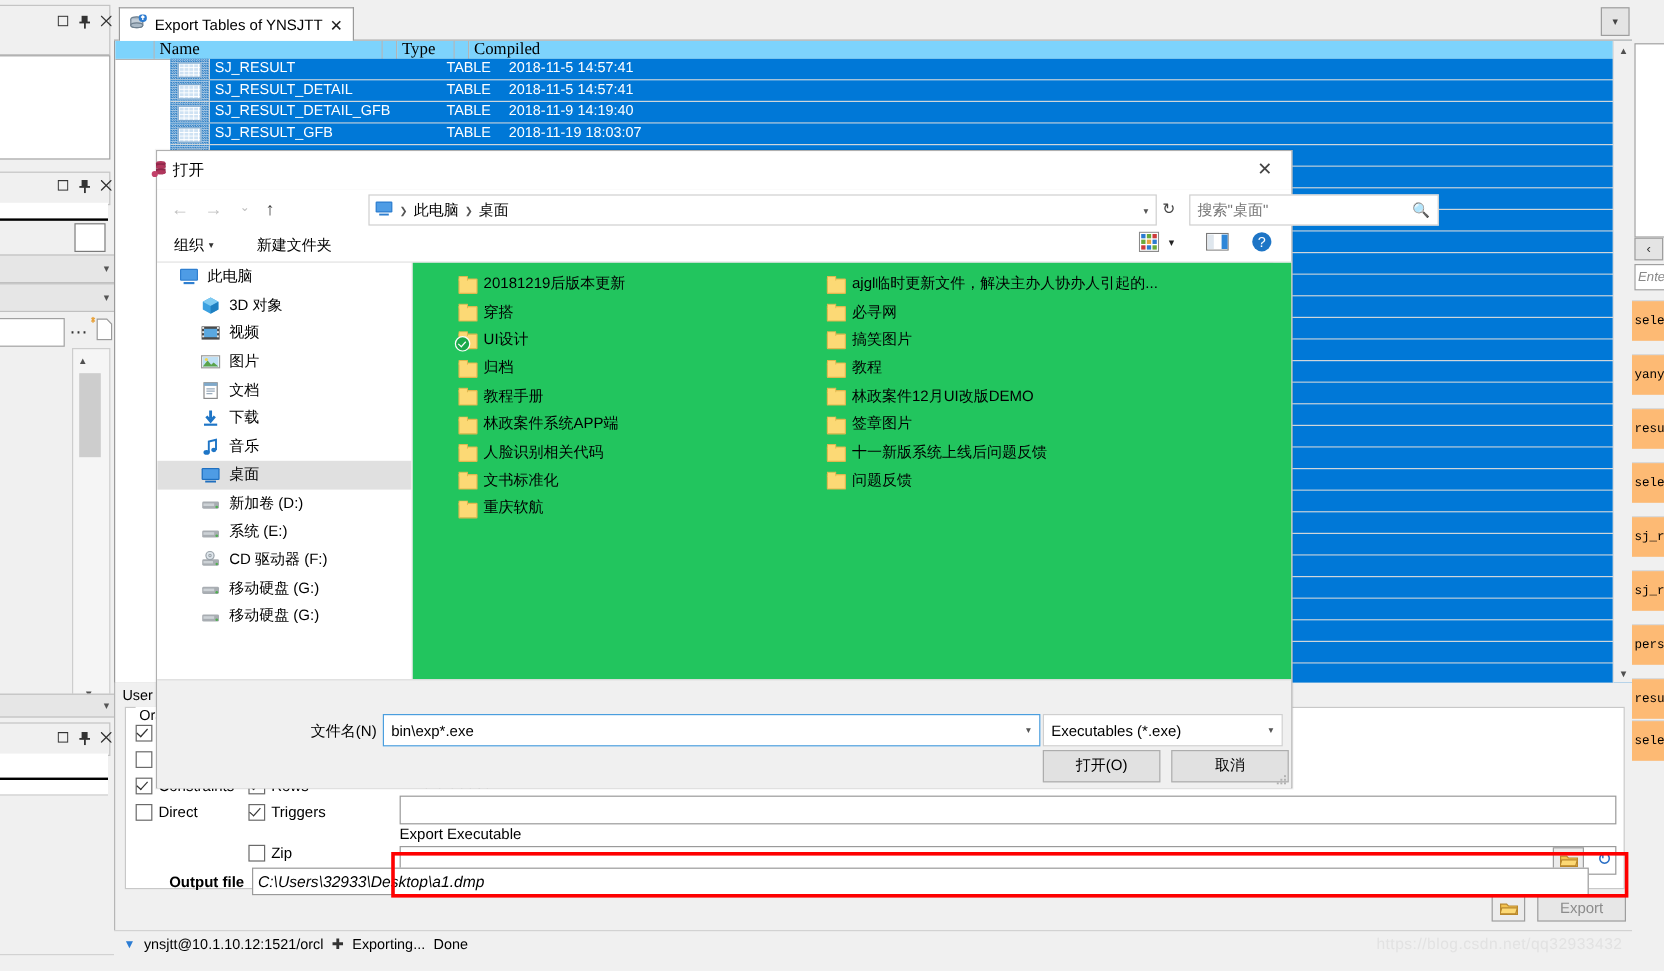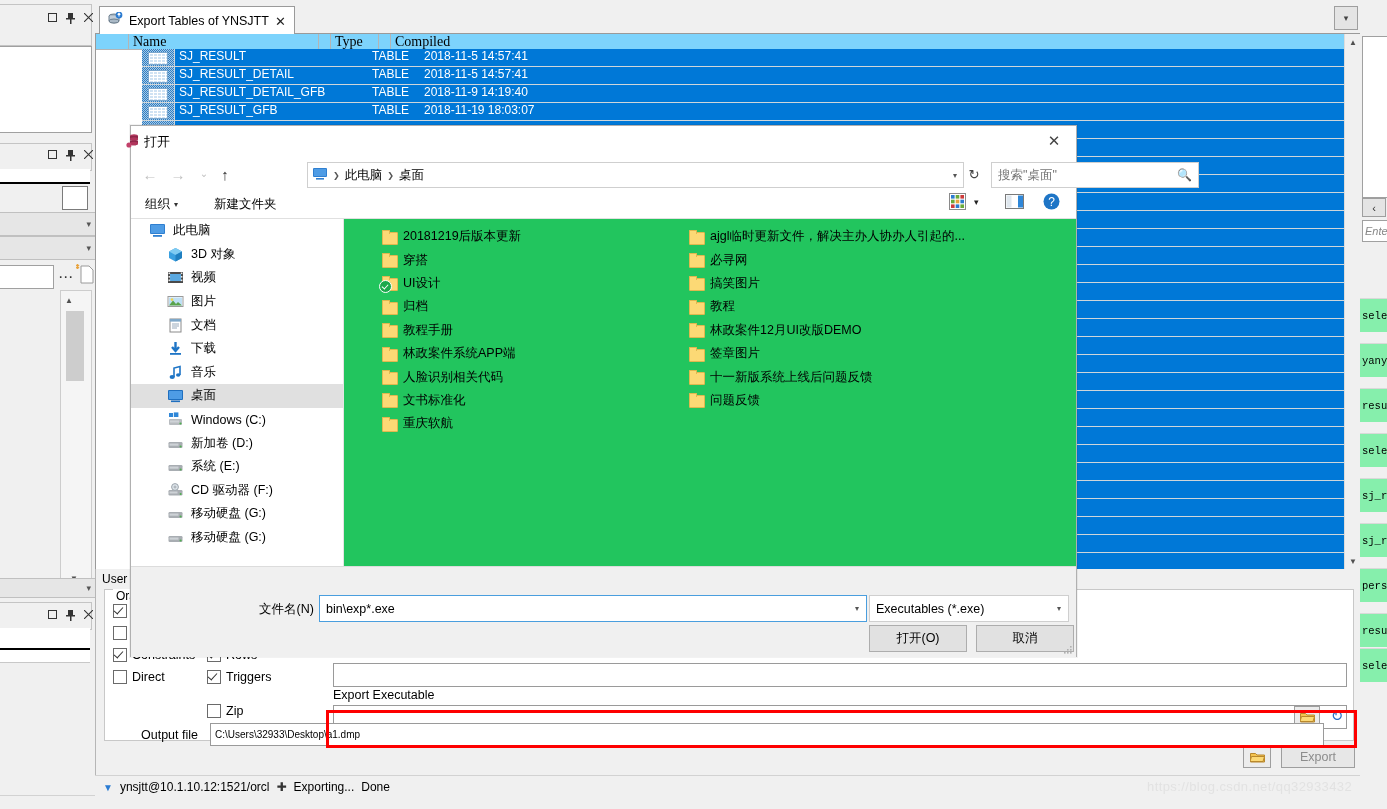--- a/index.html
+++ b/index.html
@@ -152,7 +152,7 @@
   #right-frag{position:absolute;left:1360px;top:0;width:27px;height:809px;background:#f0f0f0;overflow:hidden;}
   .frag{position:absolute;left:2px;font-family:"Liberation Mono","DejaVu Sans Mono",monospace;
      font-size:10.5px;color:#000;white-space:nowrap;}
-  .fragrow{position:absolute;left:0;width:27px;background:#86efac;border-top:1px solid #d9d9d9;height:33px;margin-top:48px;}
+  .fragrow{position:absolute;left:0;width:27px;background:#fdba74;border-top:1px solid #d9d9d9;height:33px;}
 
   #watermark{position:absolute;left:1147px;top:779px;font-size:13px;color:#e2e2e2;letter-spacing:.4px;}
 </style>

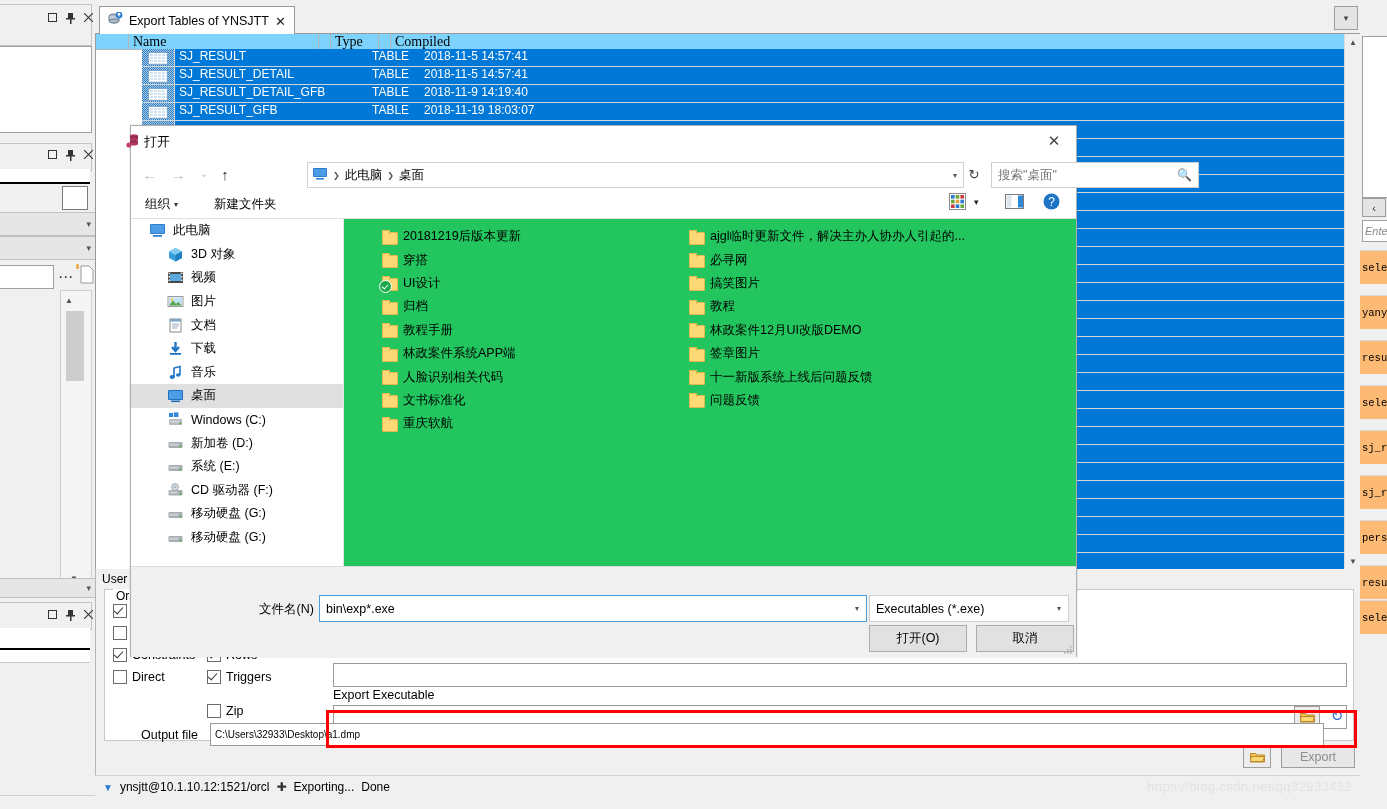--- a/index.html
+++ b/index.html
@@ -721,18 +721,6 @@
         </div>
         <div class="titem l2">
           <span class="tico"><svg width="17" height="15">
-              <rect x="2" y="7" width="13" height="6" rx="1" fill="#b8bcc0"></rect>
-              <rect x="3" y="8.5" width="9" height="2" fill="#cfd3d7"></rect>
-              <circle cx="13.5" cy="11.5" r="1.1" fill="#4fae4f"></circle>
-              <g fill="#2f87d8">
-                <rect x="2" y="1" width="4" height="4"></rect>
-                <rect x="6.8" y="0.4" width="4.6" height="4.6"></rect>
-              </g>
-            </svg></span>
-          <span>Windows (C:)</span>
-        </div>
-        <div class="titem l2">
-          <span class="tico"><svg width="17" height="15">
               <rect x="1.5" y="6" width="14" height="6" rx="1.2" fill="#a8adb2"></rect>
               <rect x="2.5" y="7.5" width="9" height="2.2" fill="#cdd2d6"></rect>
               <circle cx="13.6" cy="10.5" r="1.1" fill="#4fae4f"></circle>

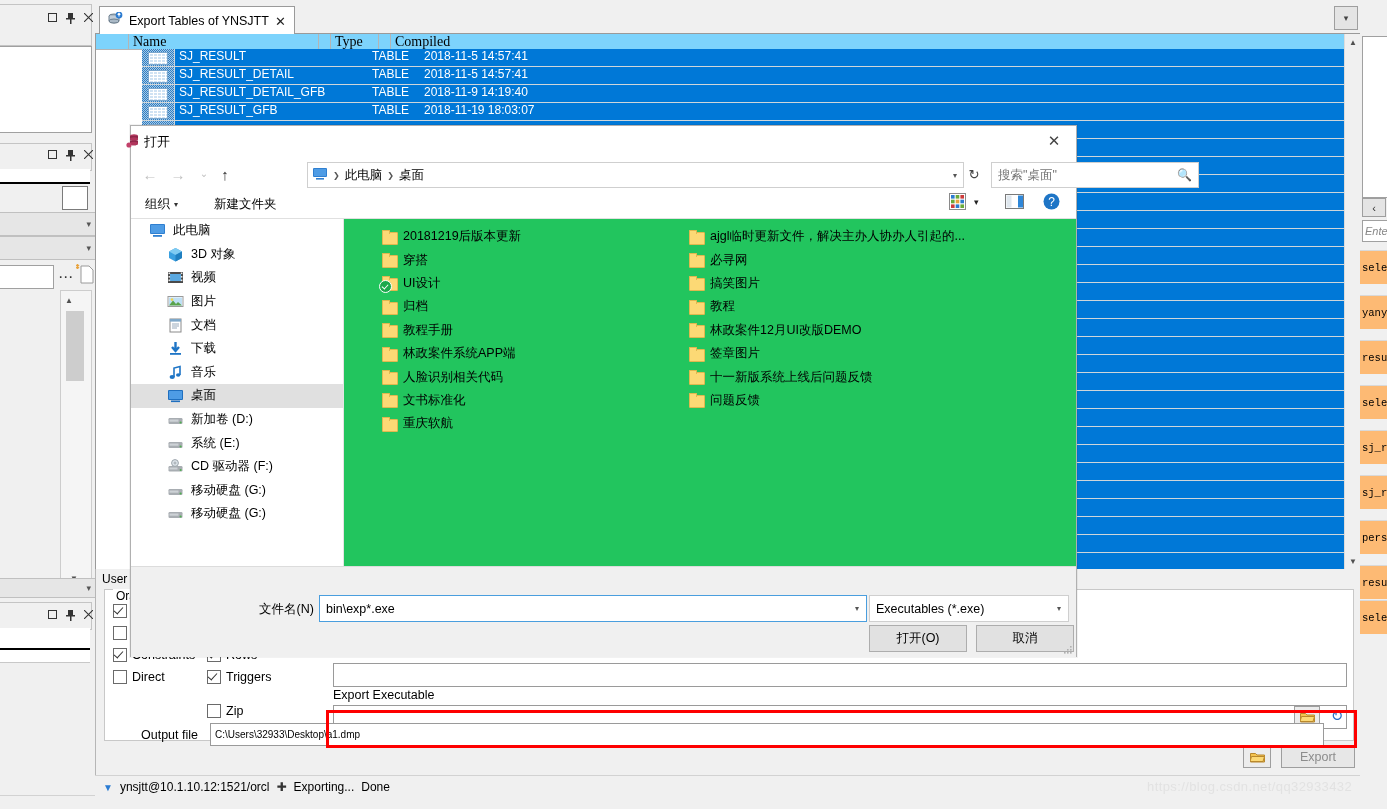--- a/index.html
+++ b/index.html
@@ -536,7 +536,7 @@
     </div>
     <div class="abs" style="left:1222px;top:116px;width:20px;height:20px;display:flex;align-items:center;justify-content:center;color:#2b6fc5;font-size:15px;">↻</div>
 
-    <div class="fldlabel" style="left:36px;top:138px;">Output file</div>
+    <div class="fldlabel" style="left:36px;top:138px;font-weight:bold;">Output file</div>
     <div class="fld" style="left:105px;top:133px;width:1108px;height:21px;display:flex;align-items:center;padding-left:4px;">
       <span style="font-size:10px;">C:\Users\32933\Desktop\a1.dmp</span>
     </div>

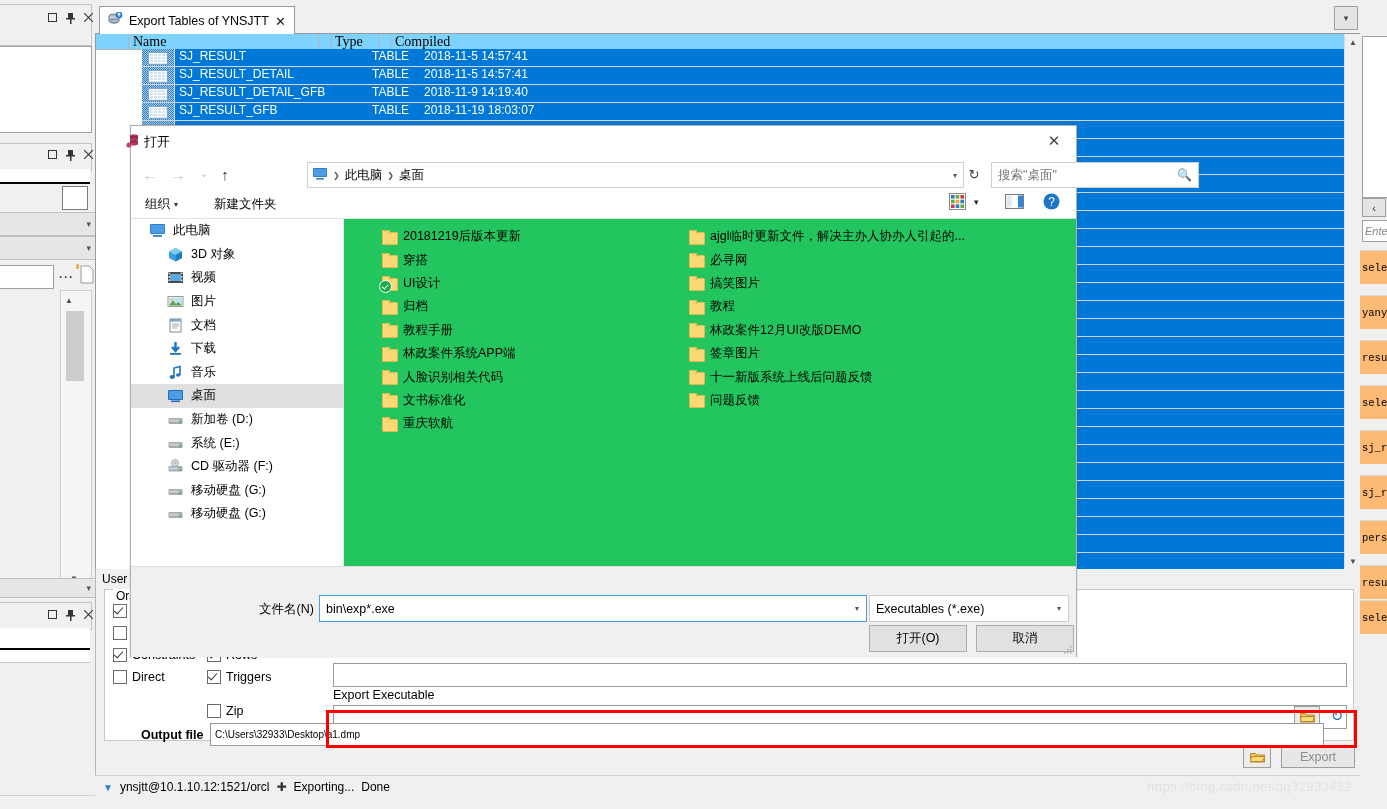--- a/index.html
+++ b/index.html
@@ -538,7 +538,7 @@
 
     <div class="fldlabel" style="left:36px;top:138px;font-weight:bold;">Output file</div>
     <div class="fld" style="left:105px;top:133px;width:1108px;height:21px;display:flex;align-items:center;padding-left:4px;">
-      <span style="font-size:10px;">C:\Users\32933\Desktop\a1.dmp</span>
+      <span style="font-size:13px;font-style:italic;">C:\Users\32933\Desktop\a1.dmp</span>
     </div>
   </div>
 

